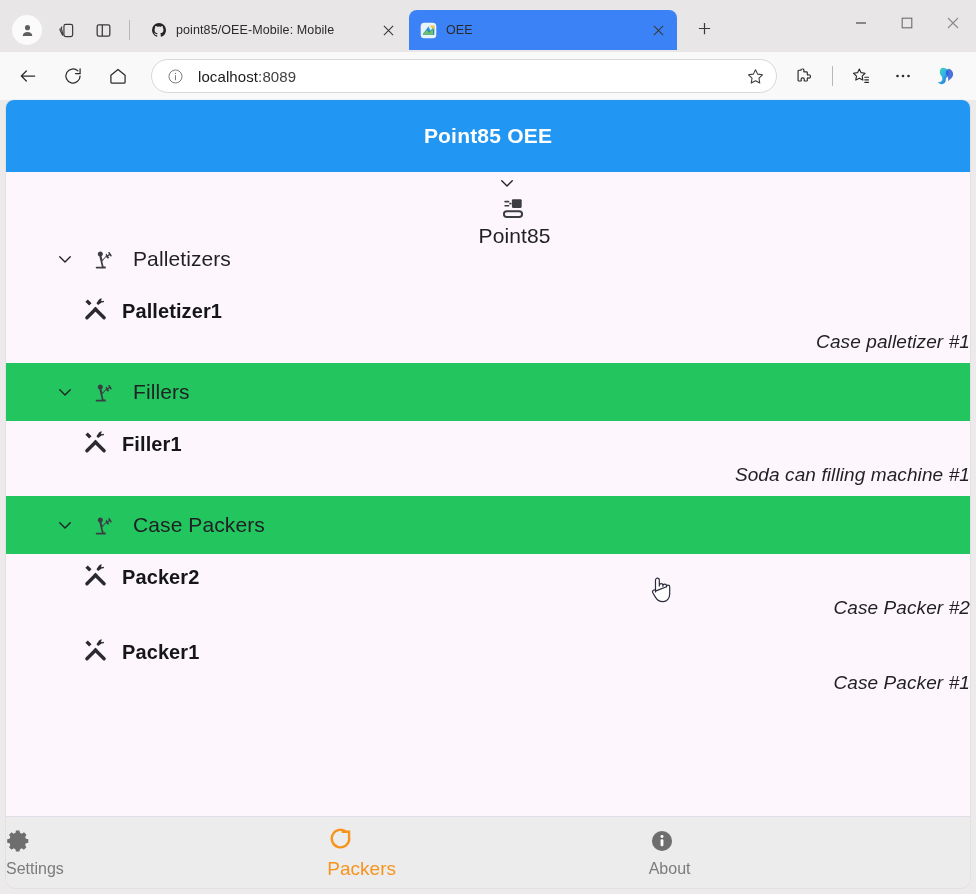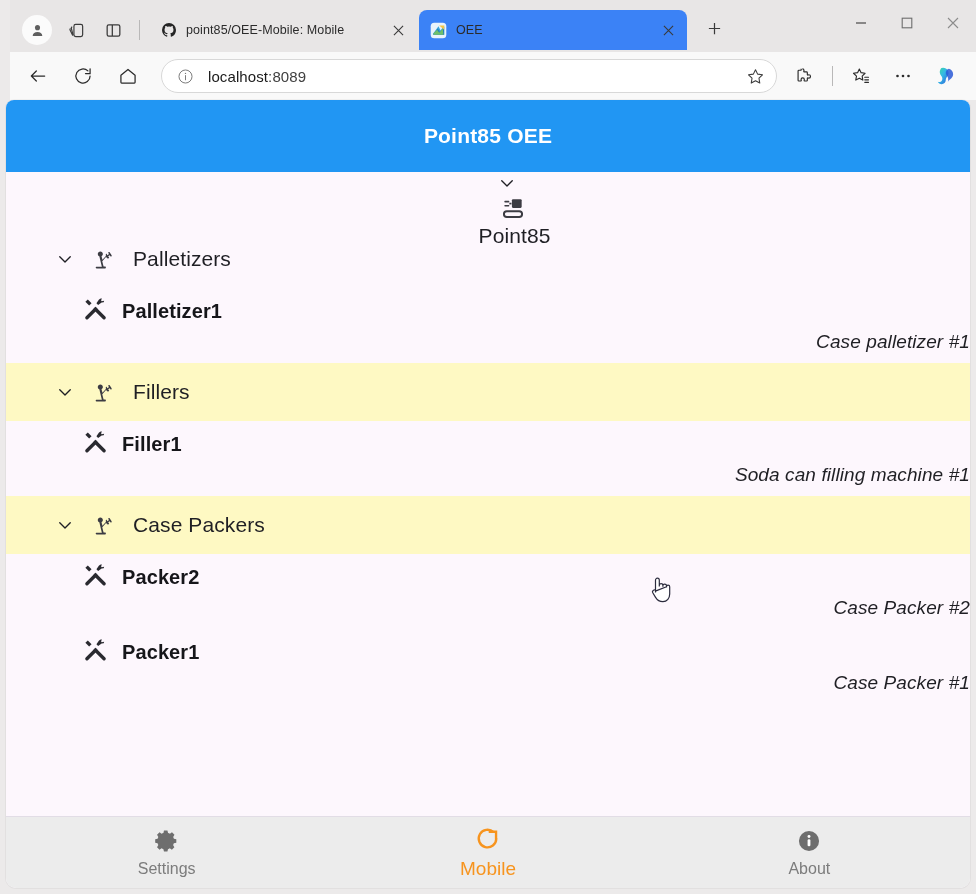--- a/index.html
+++ b/index.html
@@ -11,7 +11,7 @@
   }
 
   
-  .browser { width: 976px; height: 820px; position: relative; background: #eceaea; padding-left: 10px; }
+  .browser { width: 976px; height: 820px; position: relative; background: #eceaea; }
 
   .tabstrip {
     height: 52px; width: 100%;

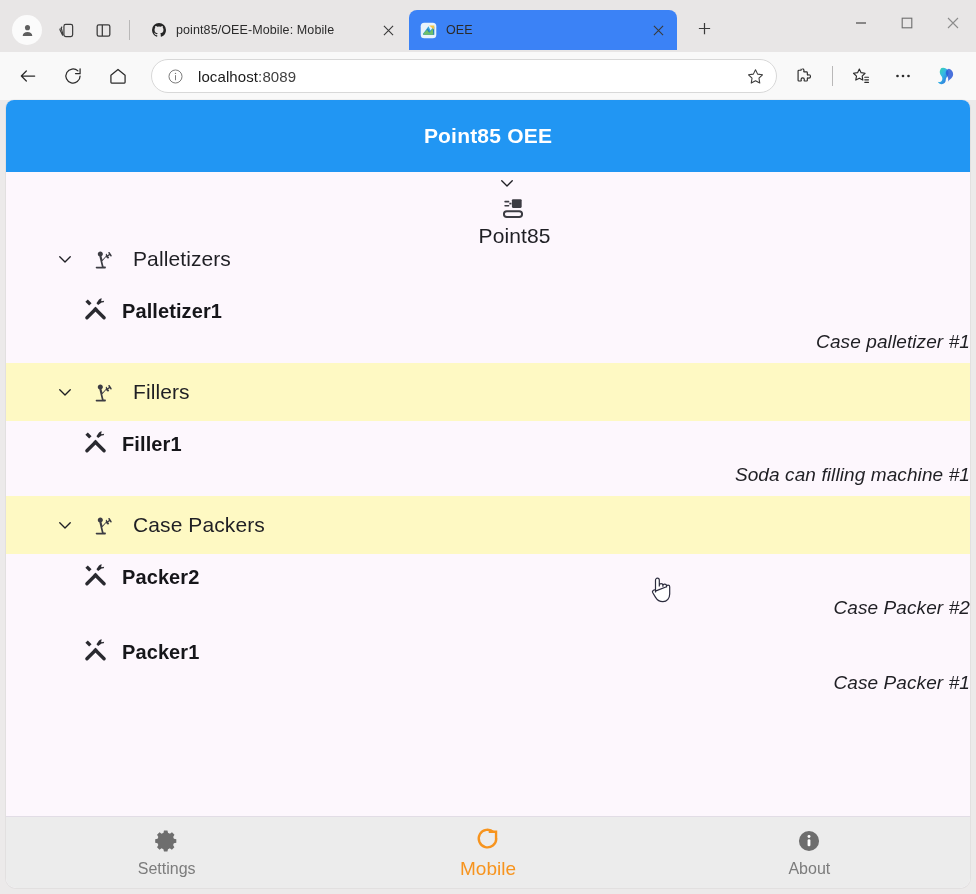--- a/index.html
+++ b/index.html
@@ -96,7 +96,7 @@
     display: flex; align-items: center;
     height: 58px;
   }
-  .node-row.shaded { background: #fef9c3; }
+  .node-row.shaded { background: #22c55e; }
 
   .chev { width: 22px; height: 22px; flex: 0 0 22px; display:flex; align-items:center; justify-content:center; }
   .node-icon { width: 30px; height: 30px; flex: 0 0 30px; display:flex; align-items:center; justify-content:center; margin-left: 12px; }

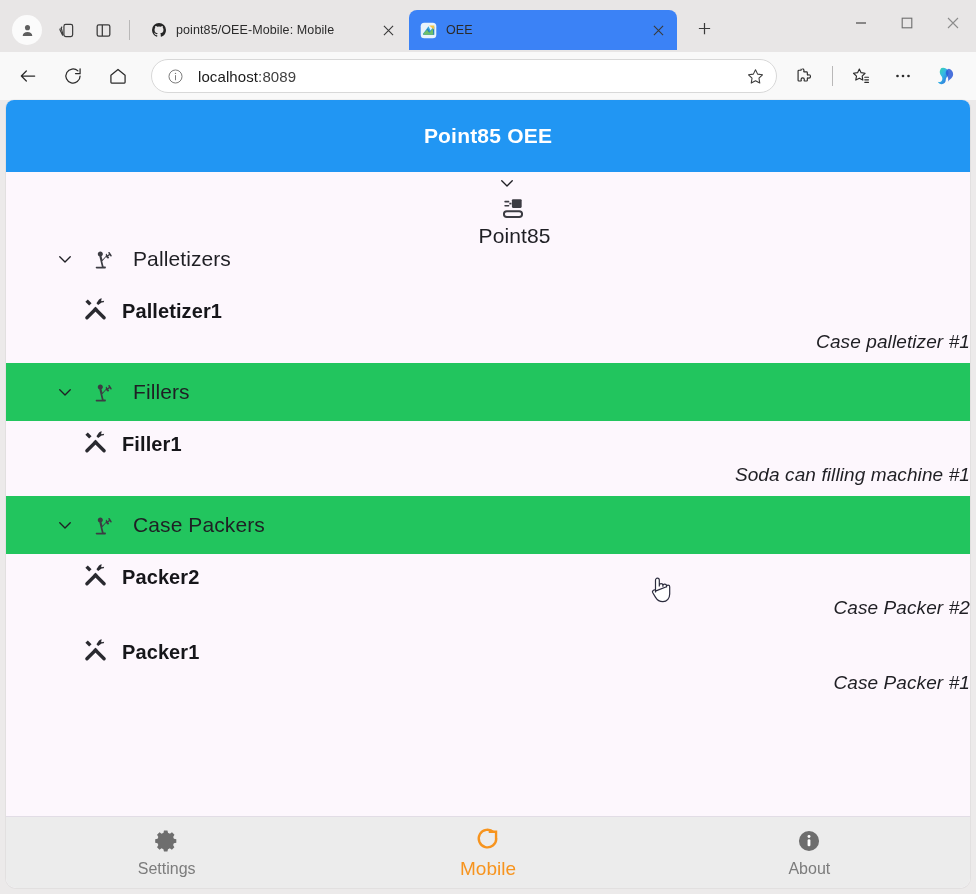--- a/index.html
+++ b/index.html
@@ -121,7 +121,7 @@
   }
   .nav-item {
     flex: 1 1 33.33%; display: flex; flex-direction: column;
-    align-items: center; justify-content: center; gap: 6px;
+    align-items: flex-start; justify-content: center; gap: 6px;
   }
   .nav-item .nv-icon { height: 26px; display:flex; align-items:center; justify-content:center; }
   .nav-item .nv-label { font-size: 16px; color: #7c7c7c; }

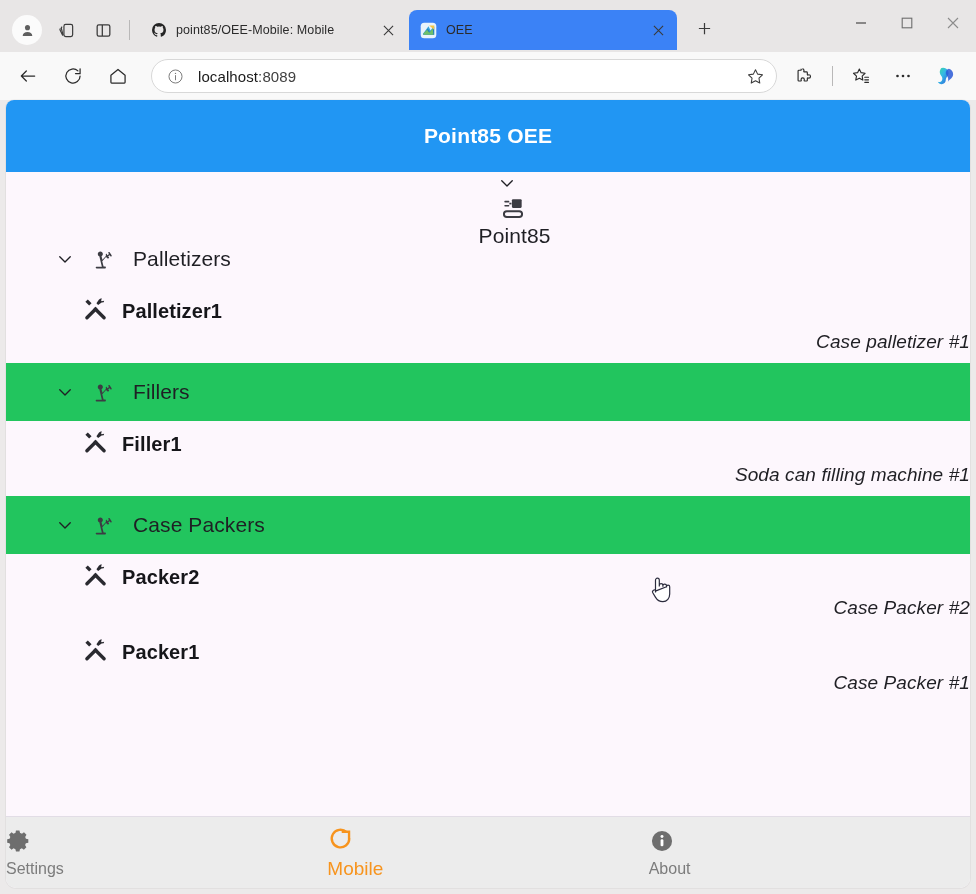--- a/index.html
+++ b/index.html
@@ -442,7 +442,7 @@
             <path d="M13.1 6.0 H19.6 V12.4" fill="none" stroke-linejoin="miter"></path>
           </svg>
         </span>
-        <span class="nv-label">Mobile</span>
+        <span class="nv-label">Packers</span>
       </div>
 
       <div class="nav-item">

